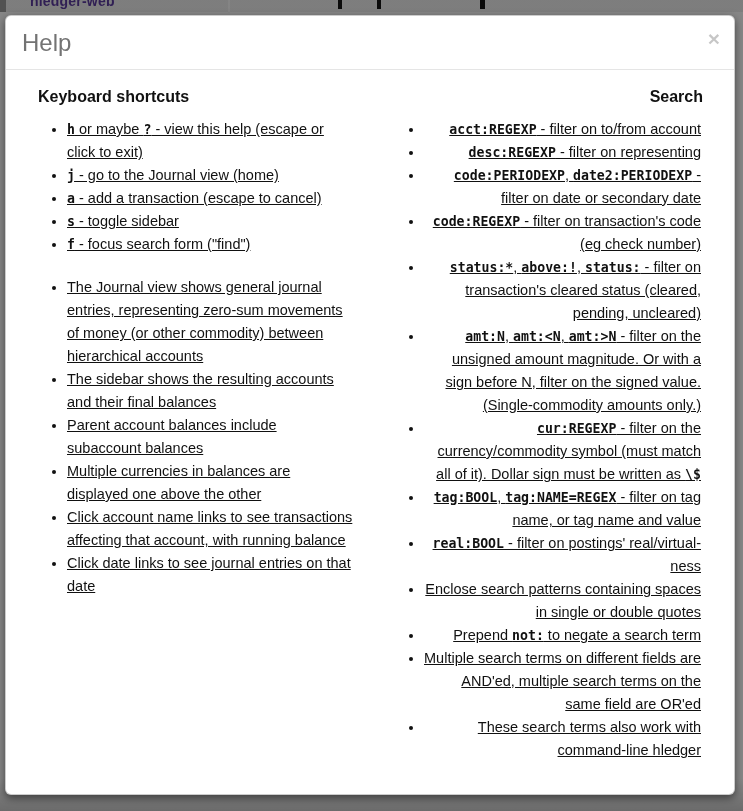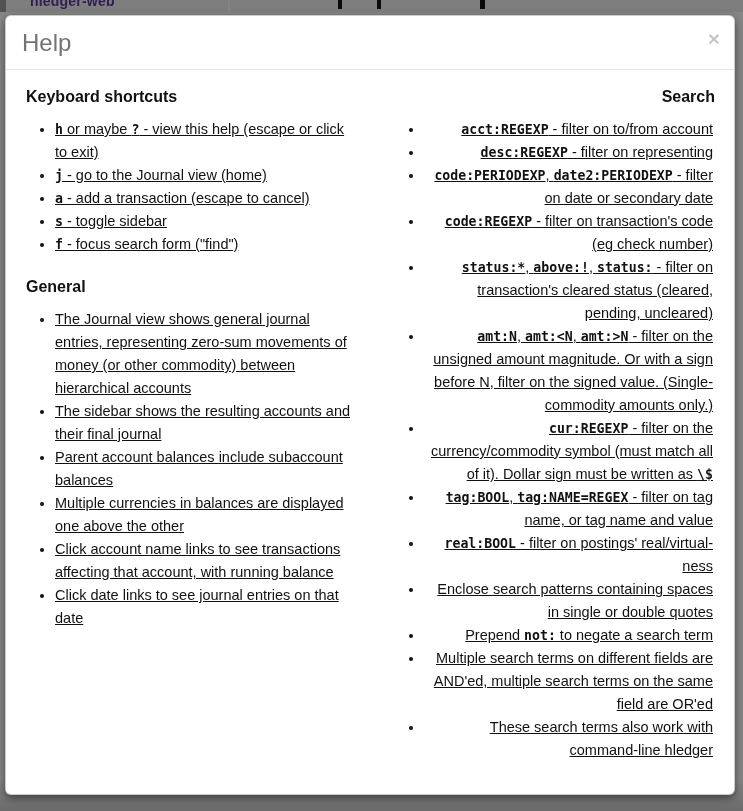--- a/index.html
+++ b/index.html
@@ -33,7 +33,7 @@
   .close-btn { position:absolute; right:14px; top:12px; border:none; background:none;
                font-size:21px; font-weight:bold; line-height:1; color:#000; opacity:.22;
                cursor:pointer; font-family:"Liberation Sans", sans-serif; }
-  .modal-body { display:flex; padding:16px 4px 15px; }
+  .modal-body { display:flex; padding:16px 16px 15px; }
   .col { width:50%; }
   .col-left  { padding:0 15px 0 16px; }
   .col-right { padding:0 15px 0 14px;text-align:right; }

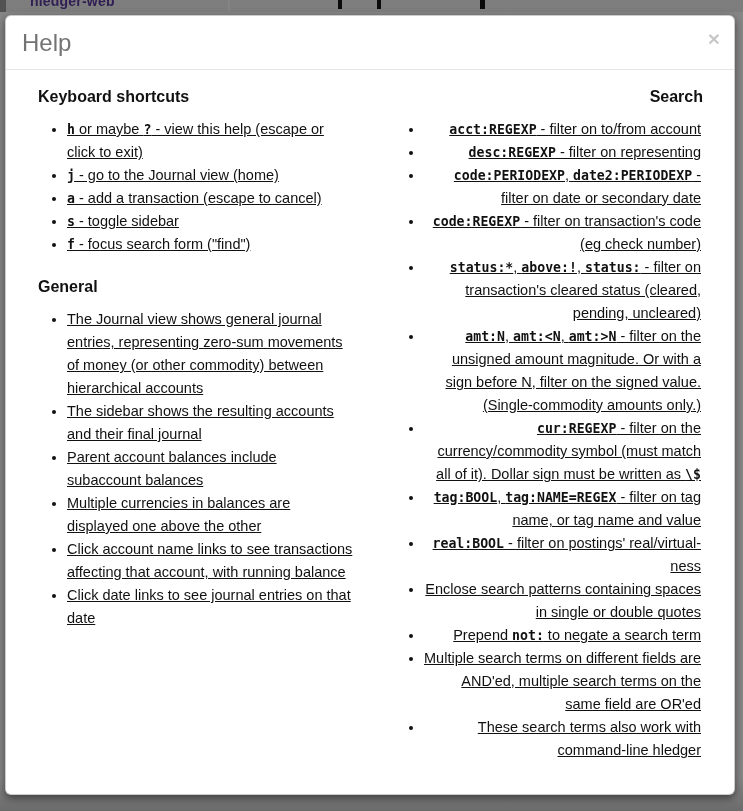--- a/index.html
+++ b/index.html
@@ -83,7 +83,6 @@
             </ul>
         </div>
         <div class="sec">
-          <h4 class="sec-heading">General</h4>
           <ul class="help-list">
               <li><span>The Journal view shows general journal entries, representing zero-sum movements of money (or other commodity) between hierarchical accounts</span></li>
               <li><span>The sidebar shows the resulting accounts and their final journal</span></li>

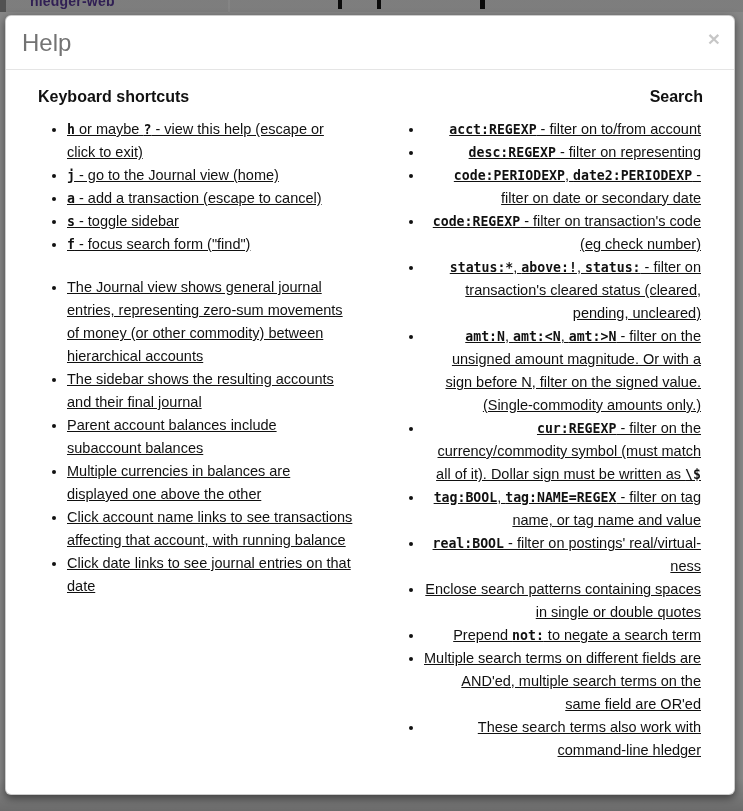--- a/index.html
+++ b/index.html
@@ -85,7 +85,7 @@
         <div class="sec">
           <ul class="help-list">
               <li><span>The Journal view shows general journal entries, representing zero-sum movements of money (or other commodity) between hierarchical accounts</span></li>
-              <li><span>The sidebar shows the resulting accounts and their final journal</span></li>
+              <li><span>The sidebar shows the resulting accounts and their final balances</span></li>
               <li><span>Parent account balances include subaccount balances</span></li>
               <li><span>Multiple currencies in balances are displayed one above the other</span></li>
               <li><span>Click account name links to see transactions affecting that account, with running balance</span></li>

